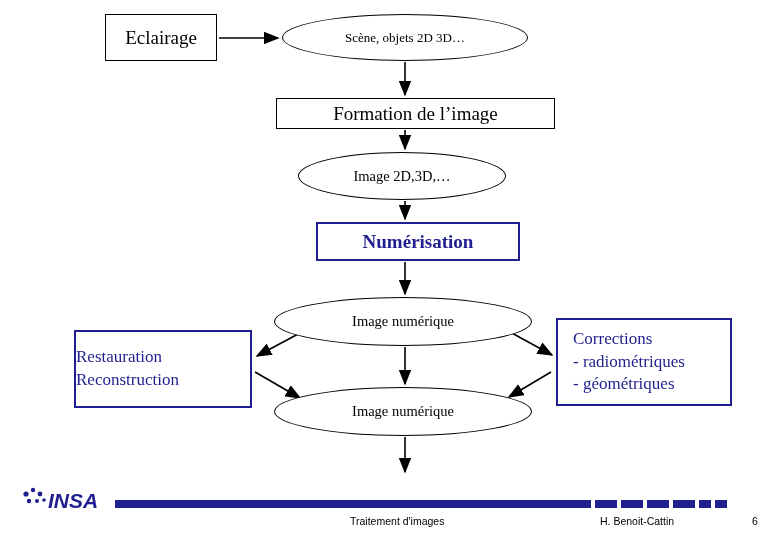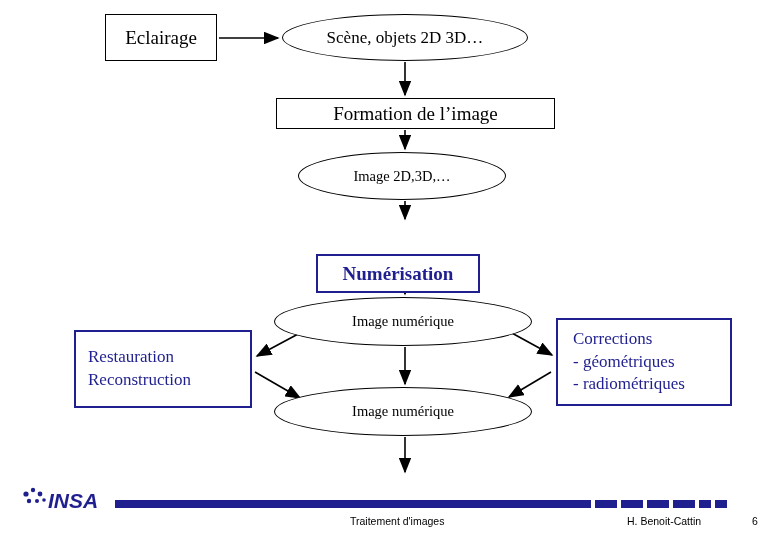--- a/index.html
+++ b/index.html
@@ -52,7 +52,7 @@
   }
   #node-scene {
     left: 272px; top: 14px; width: 246px; height: 47px;
-    font-size: 17px;
+    font-size: 13px;
   }
   #node-formation {
     left: 266px; top: 98px; width: 279px; height: 31px;

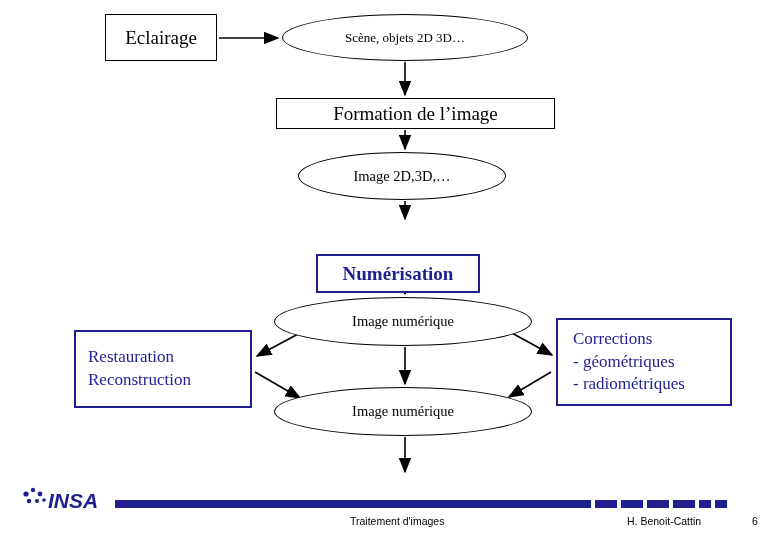--- a/index.html
+++ b/index.html
@@ -63,10 +63,9 @@
     font-size: 14.5px;
   }
   #node-numerisation {
-    left: 306px; top: 222px; width: 164px; height: 39px;
+    left: 306px; top: 222px; width: 204px; height: 39px;
     font-size: 19px;
     font-weight: bold;
-    margin-top: 32px;
   }
   #node-imagenum1 {
     left: 264px; top: 297px; width: 258px; height: 49px;

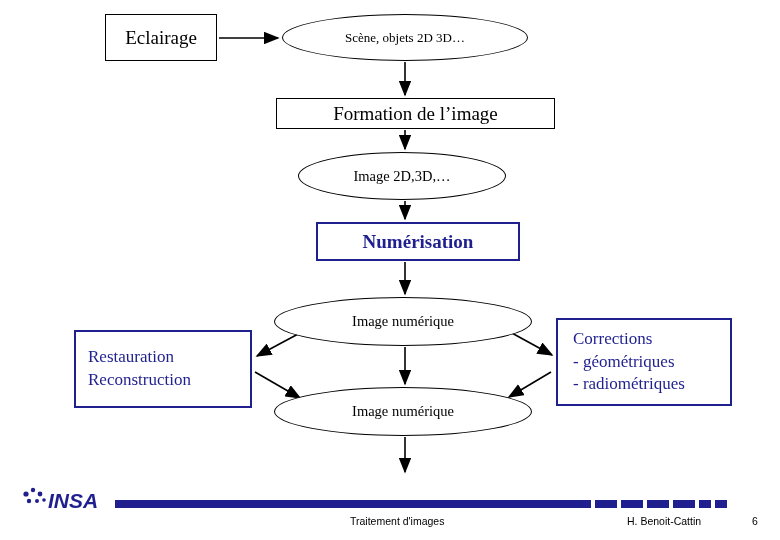--- a/index.html
+++ b/index.html
@@ -80,7 +80,7 @@
     font-size: 17px;
     justify-content: flex-start;
     text-align: left;
-    padding-left: 12px;
+    padding-left: 0;
     line-height: 1.35;
   }
   #node-corrections {

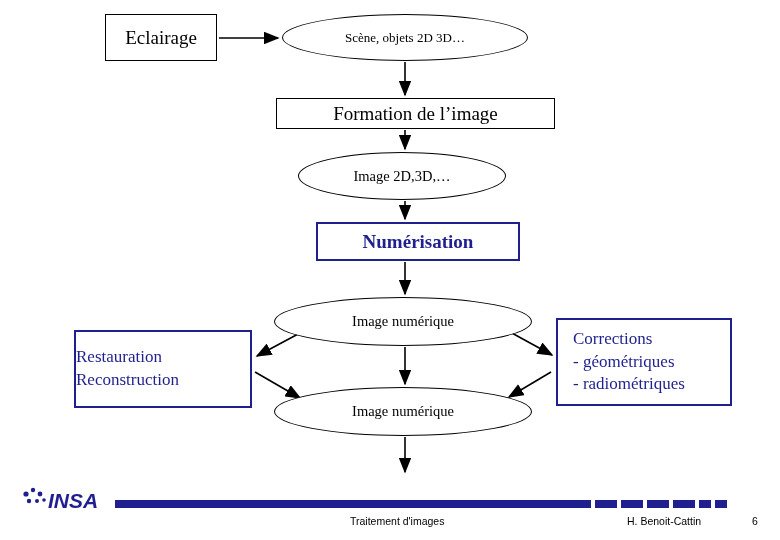--- a/index.html
+++ b/index.html
@@ -224,8 +224,8 @@
   <div class="node rect-navy" id="node-corrections">
     <div>
       <span class="multiline">Corrections</span>
+      <span class="multiline">- radiométriques</span>
       <span class="multiline">- géométriques</span>
-      <span class="multiline">- radiométriques</span>
     </div>
   </div>
 

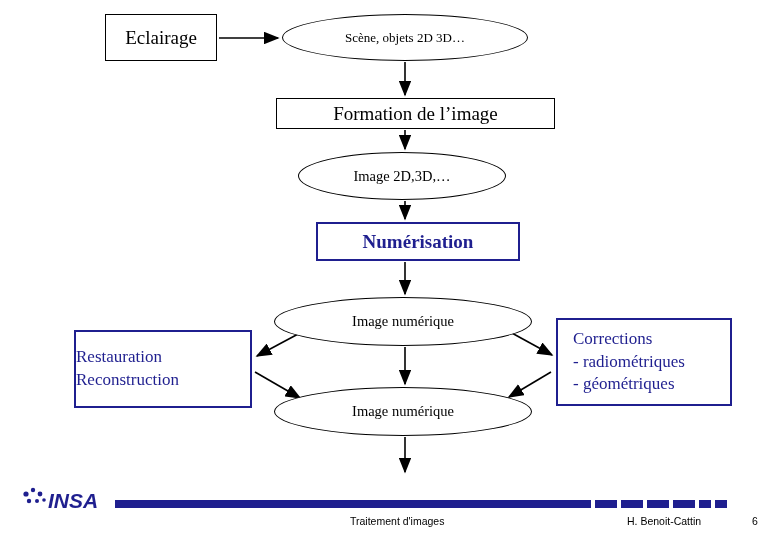--- a/index.html
+++ b/index.html
@@ -148,7 +148,7 @@
   }
   #footer-dept { left: 44px; top: 515px; }
   #footer-center { left: 340px; top: 515px; }
-  #footer-author { left: 590px; top: 515px; margin-left: 27px; }
+  #footer-author { left: 590px; top: 515px; }
   #footer-page { left: 742px; top: 515px; }
 </style>
 </head>

